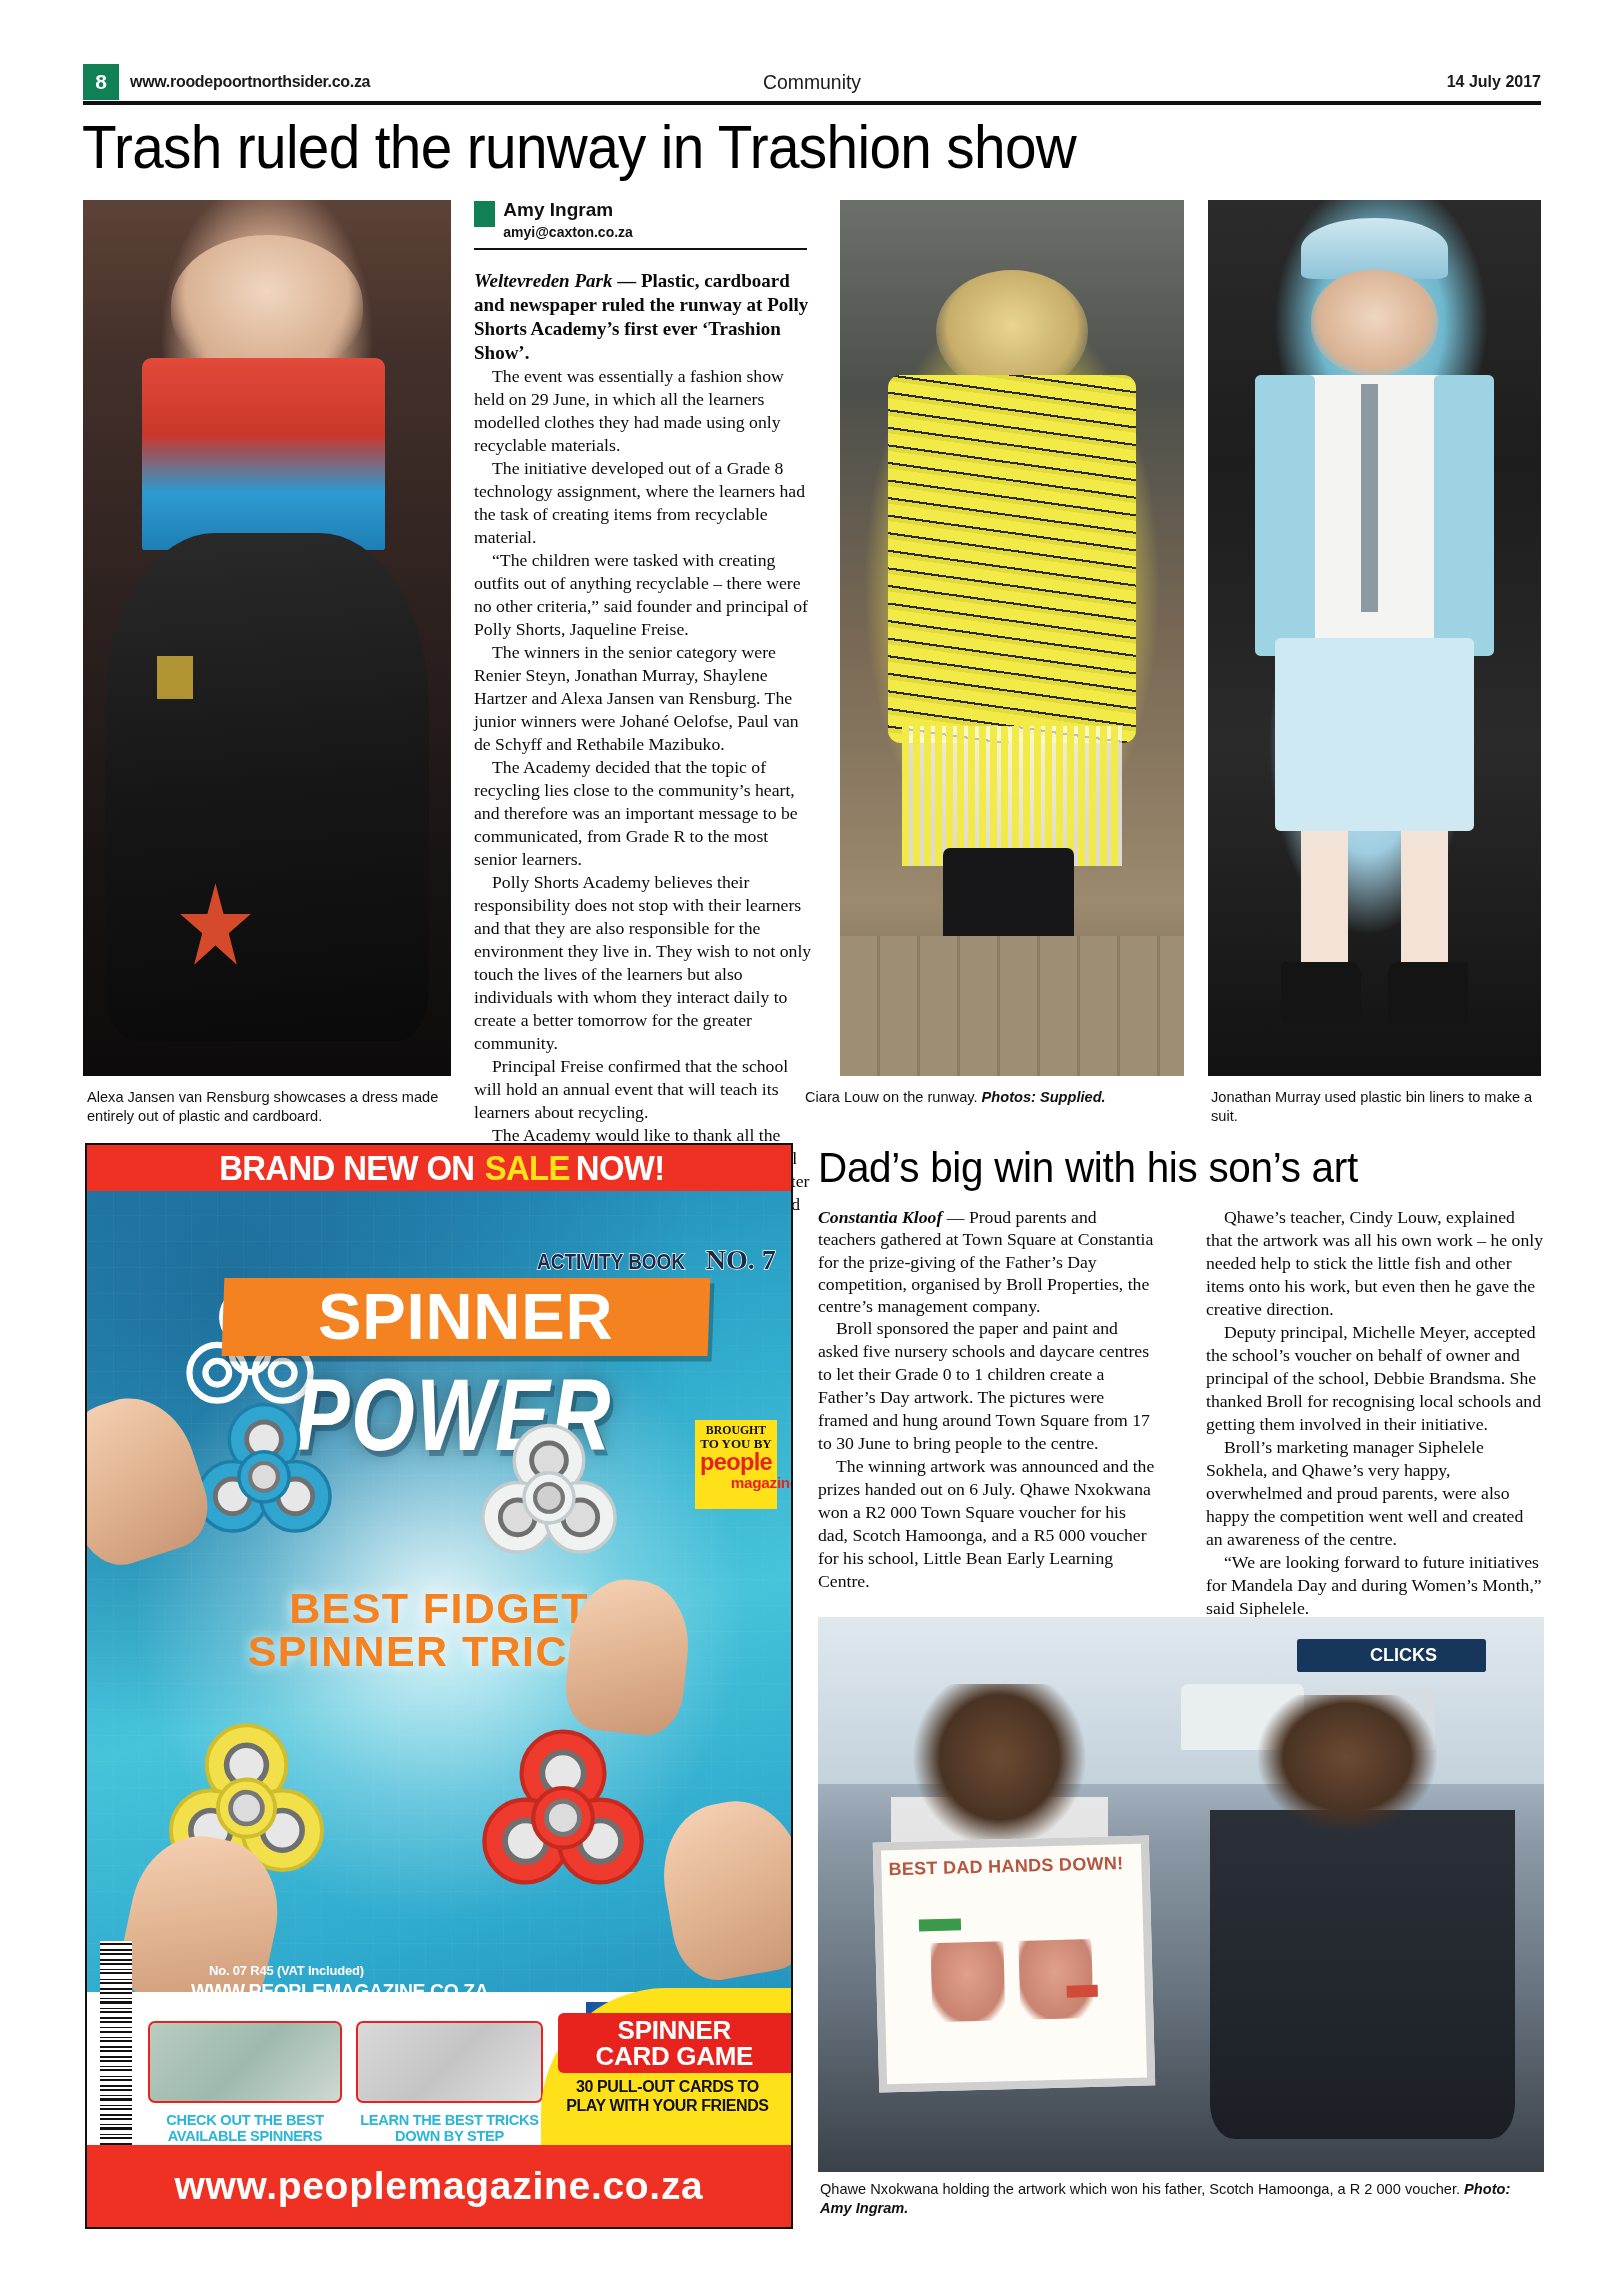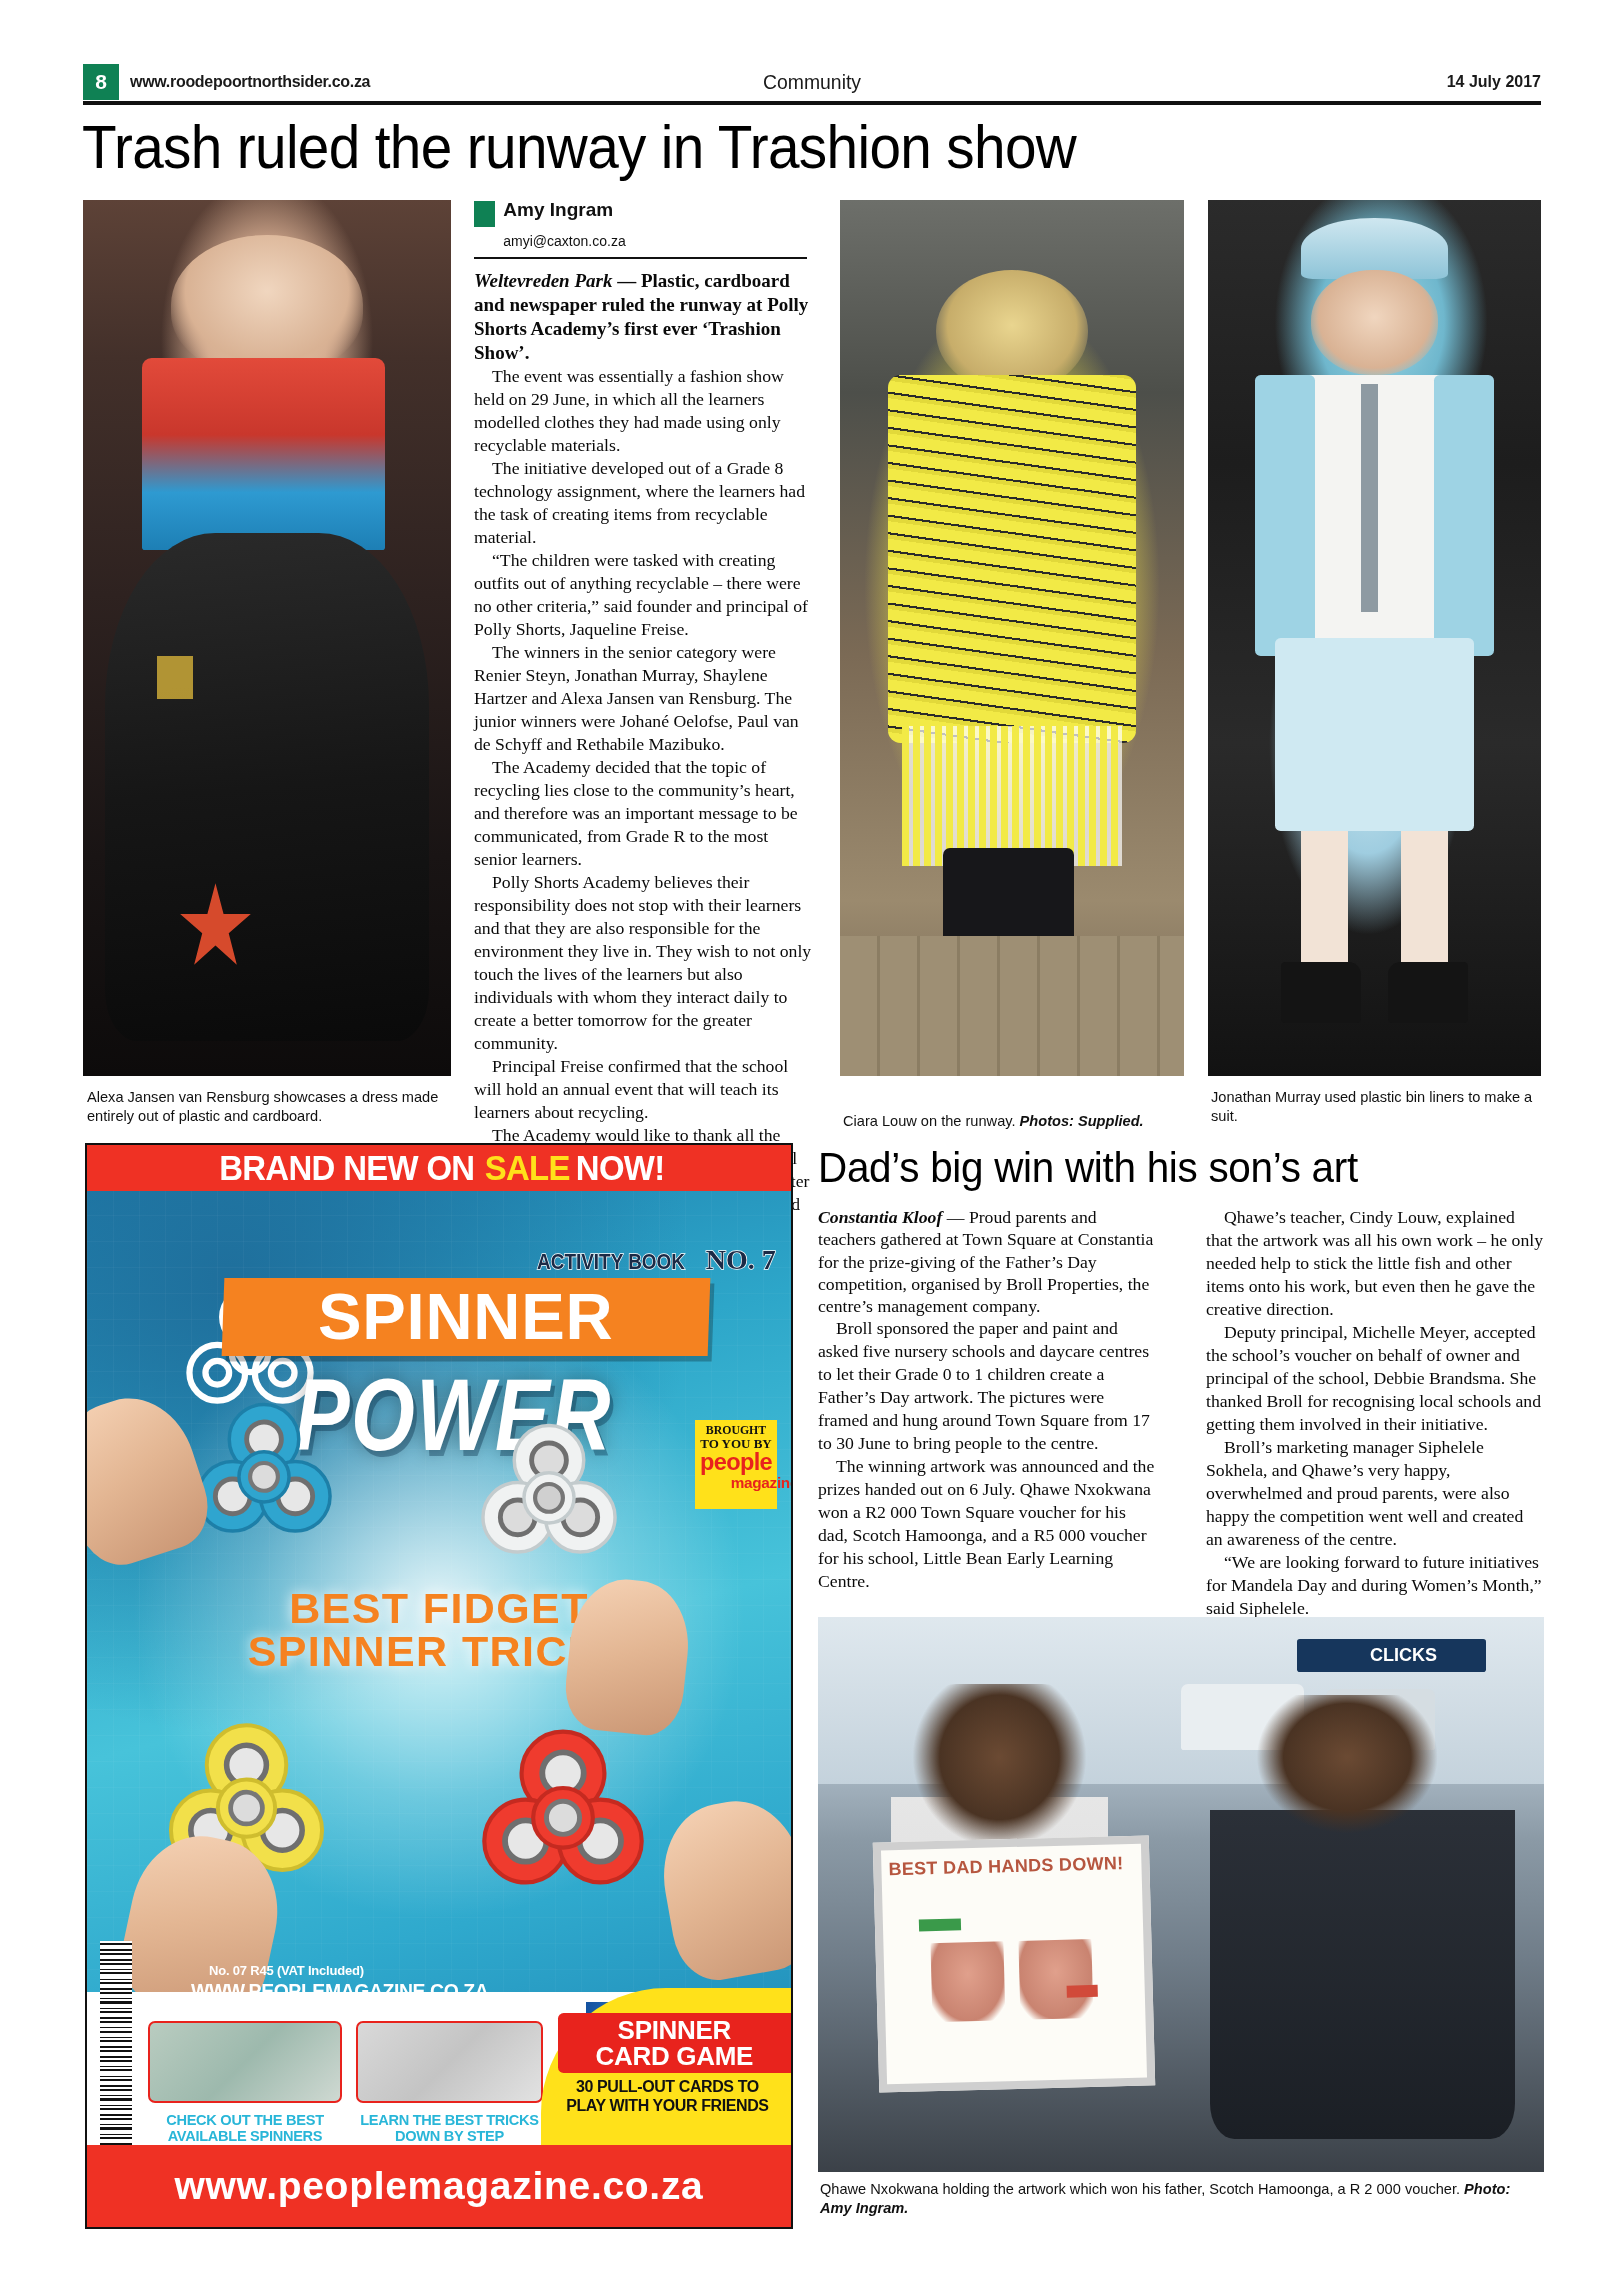--- a/index.html
+++ b/index.html
@@ -69,7 +69,7 @@
   }
   .byline-text { margin-left: 8.3px; }
   .byline-name { font-size: 19px; font-weight: 700; color: #111; line-height: 1.1; }
-  .byline-email { font-size: 14px; font-weight: 400; color: #111; line-height: 1.25; margin-top: 12px; text-align: right; }
+  .byline-email { font-size: 14px; font-weight: 700; color: #111; line-height: 1.25; margin-top: 3px; text-align: right; }
   .byline-rule { margin-top: 6.2px; width: 100%; height: 2.1px; background: #111; }
 
   

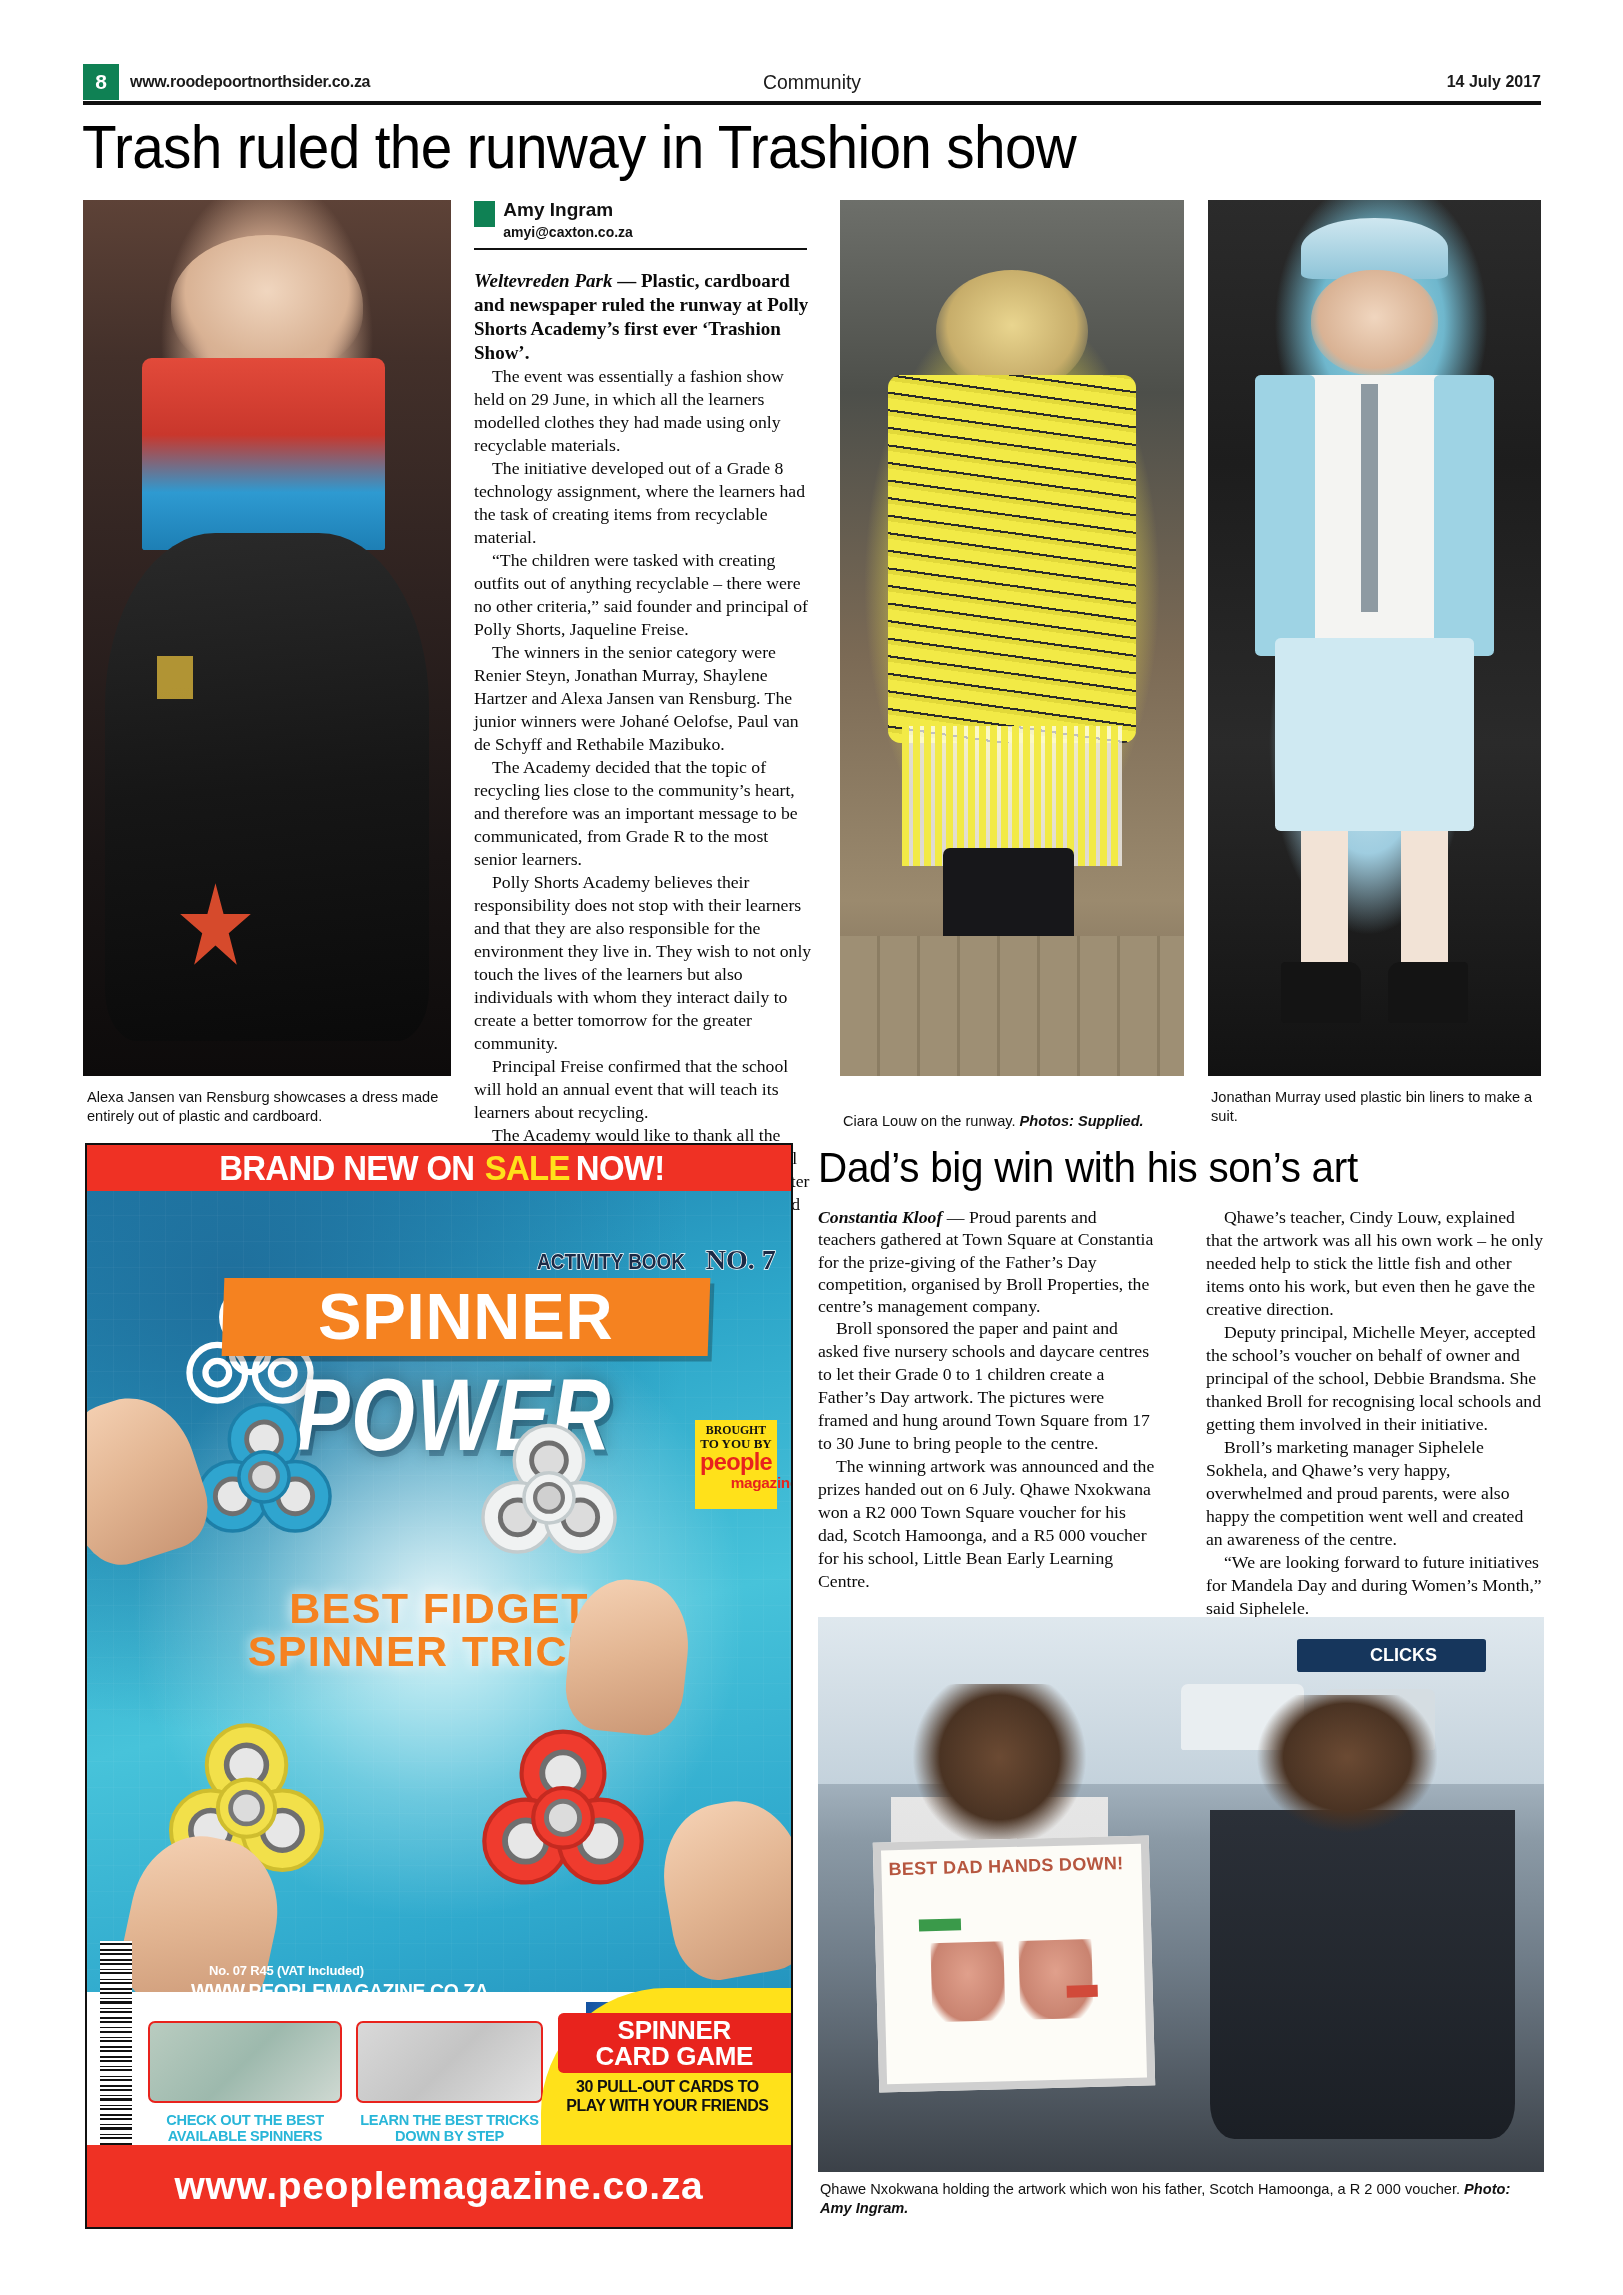--- a/index.html
+++ b/index.html
@@ -347,7 +347,7 @@
     <div style="position:absolute;left:0;bottom:0;width:100%;height:16%;
                 background:repeating-linear-gradient(90deg,#9e8f74 0 37px,#8b7d63 37px 40px);"></div>
   </div>
-  <div class="caption" style="left:843px; top:1088px; width:340px;margin-top:24px;">
+  <div class="caption" style="left:805px; top:1088px; width:340px;">
     <span>Ciara Louw on the runway. </span><span class="credit">Photos: Supplied.</span>
   </div>
 

